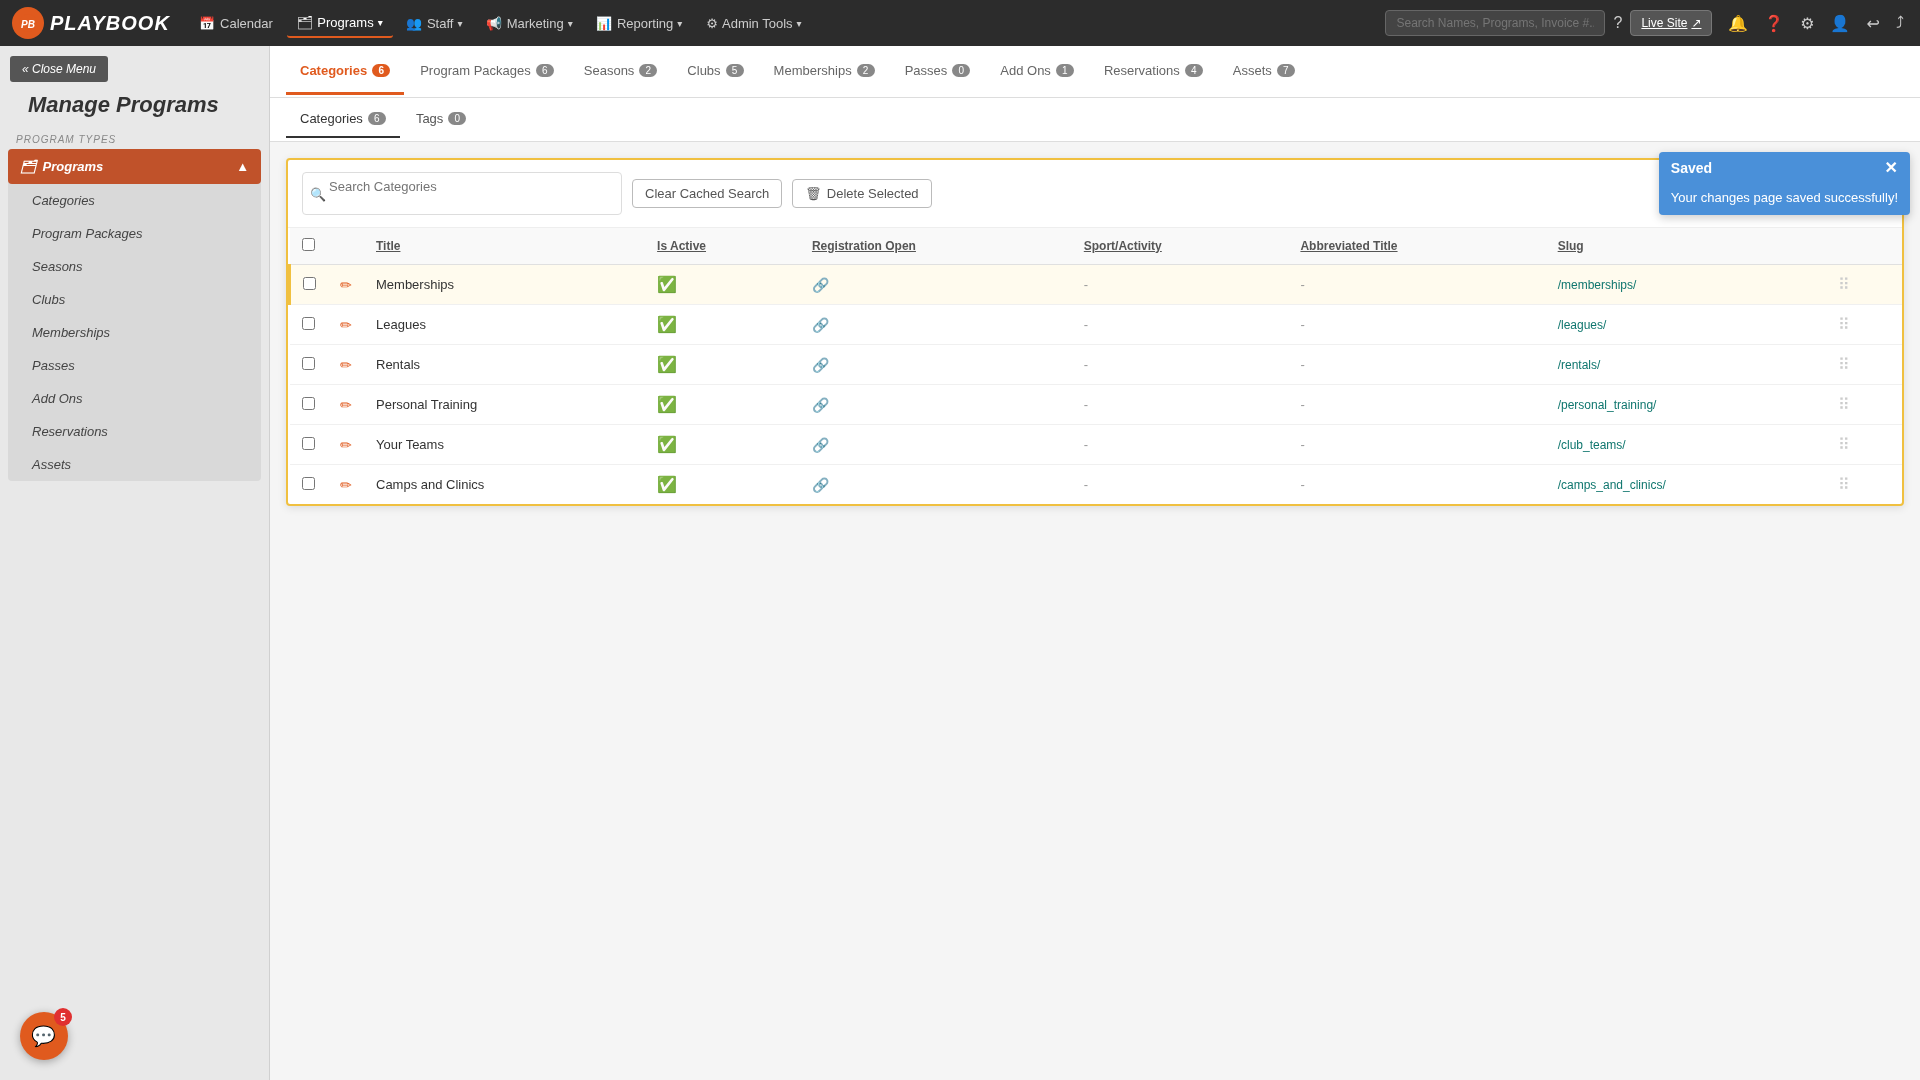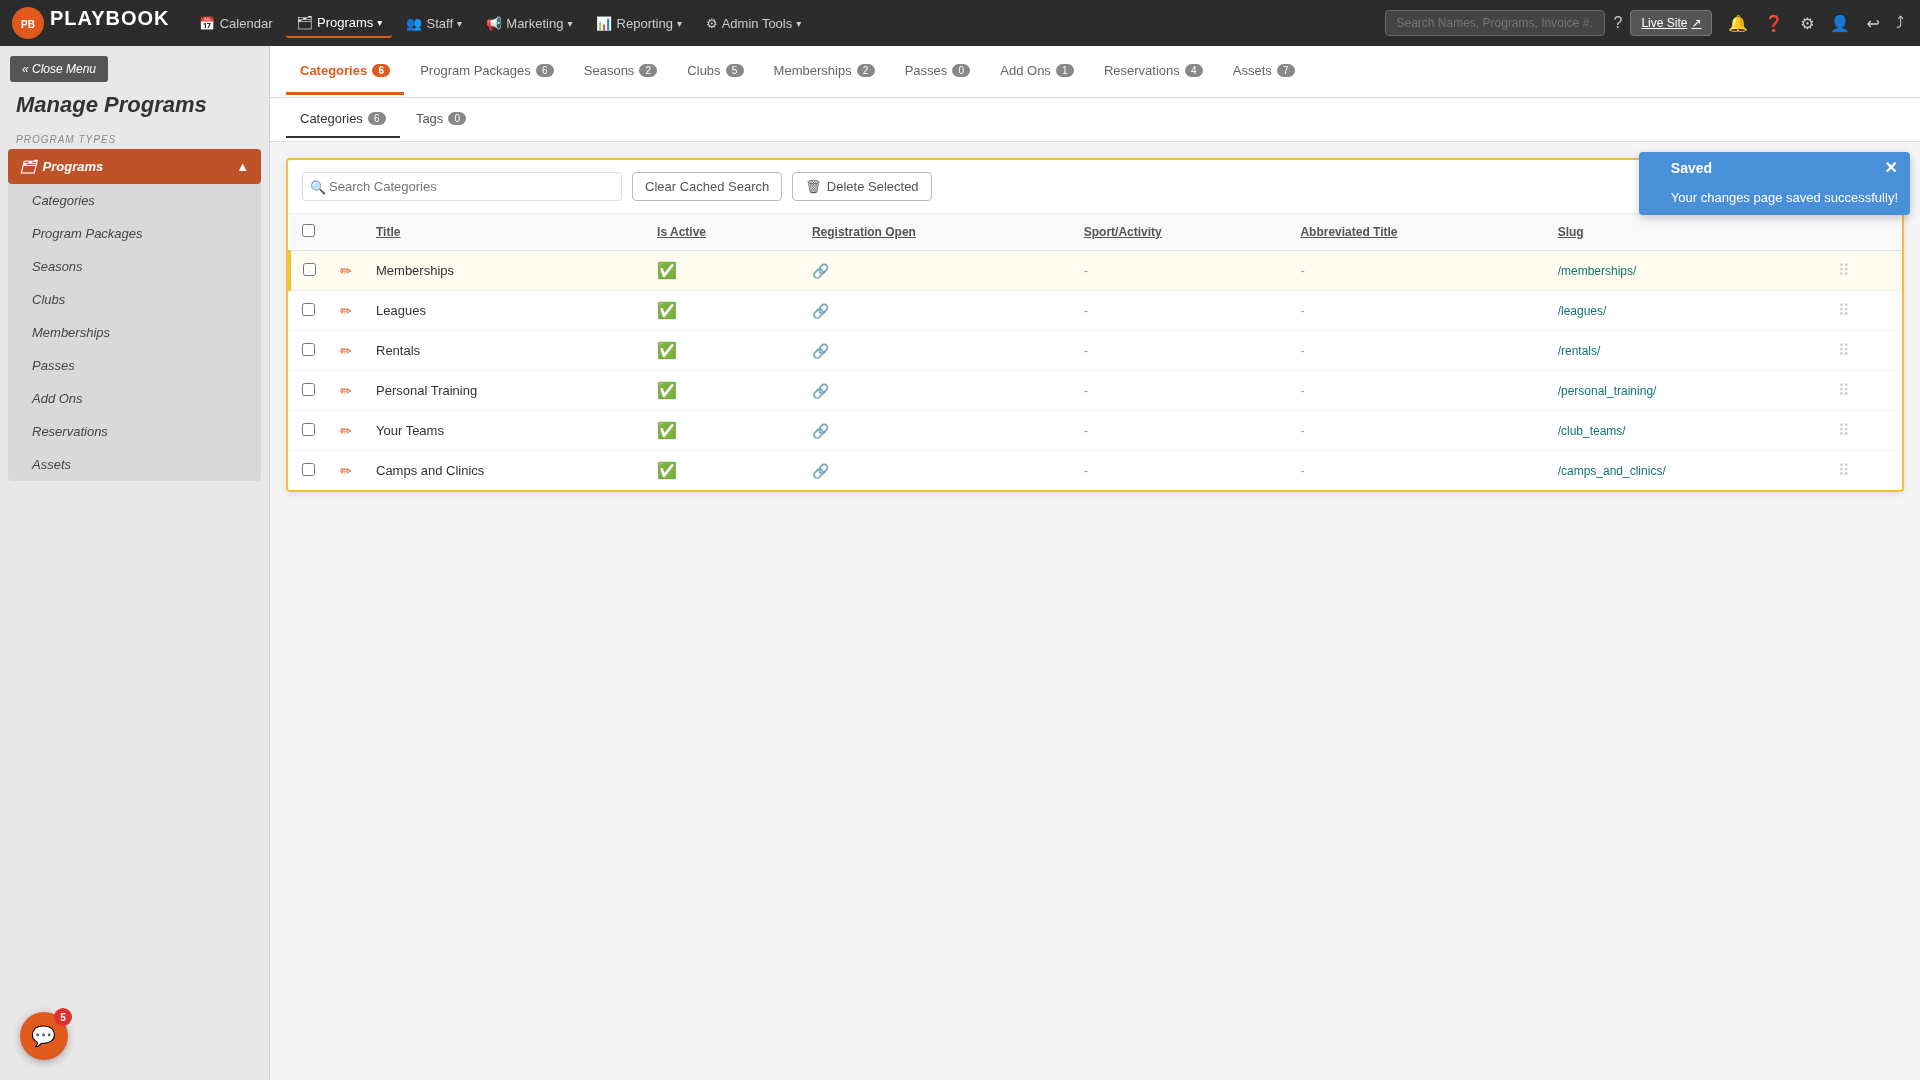--- a/index.html
+++ b/index.html
@@ -17,7 +17,7 @@
       z-index: 100;
     }
     .top-nav .logo {
-      display: flex; gap: 6px; margin-right: 16px;
+      display: flex; align-items: center; gap: 6px; margin-right: 16px; font-style: italic;
     }
     .logo-circle {
       width: 32px; height: 32px; background: #e05a1e; border-radius: 50%;

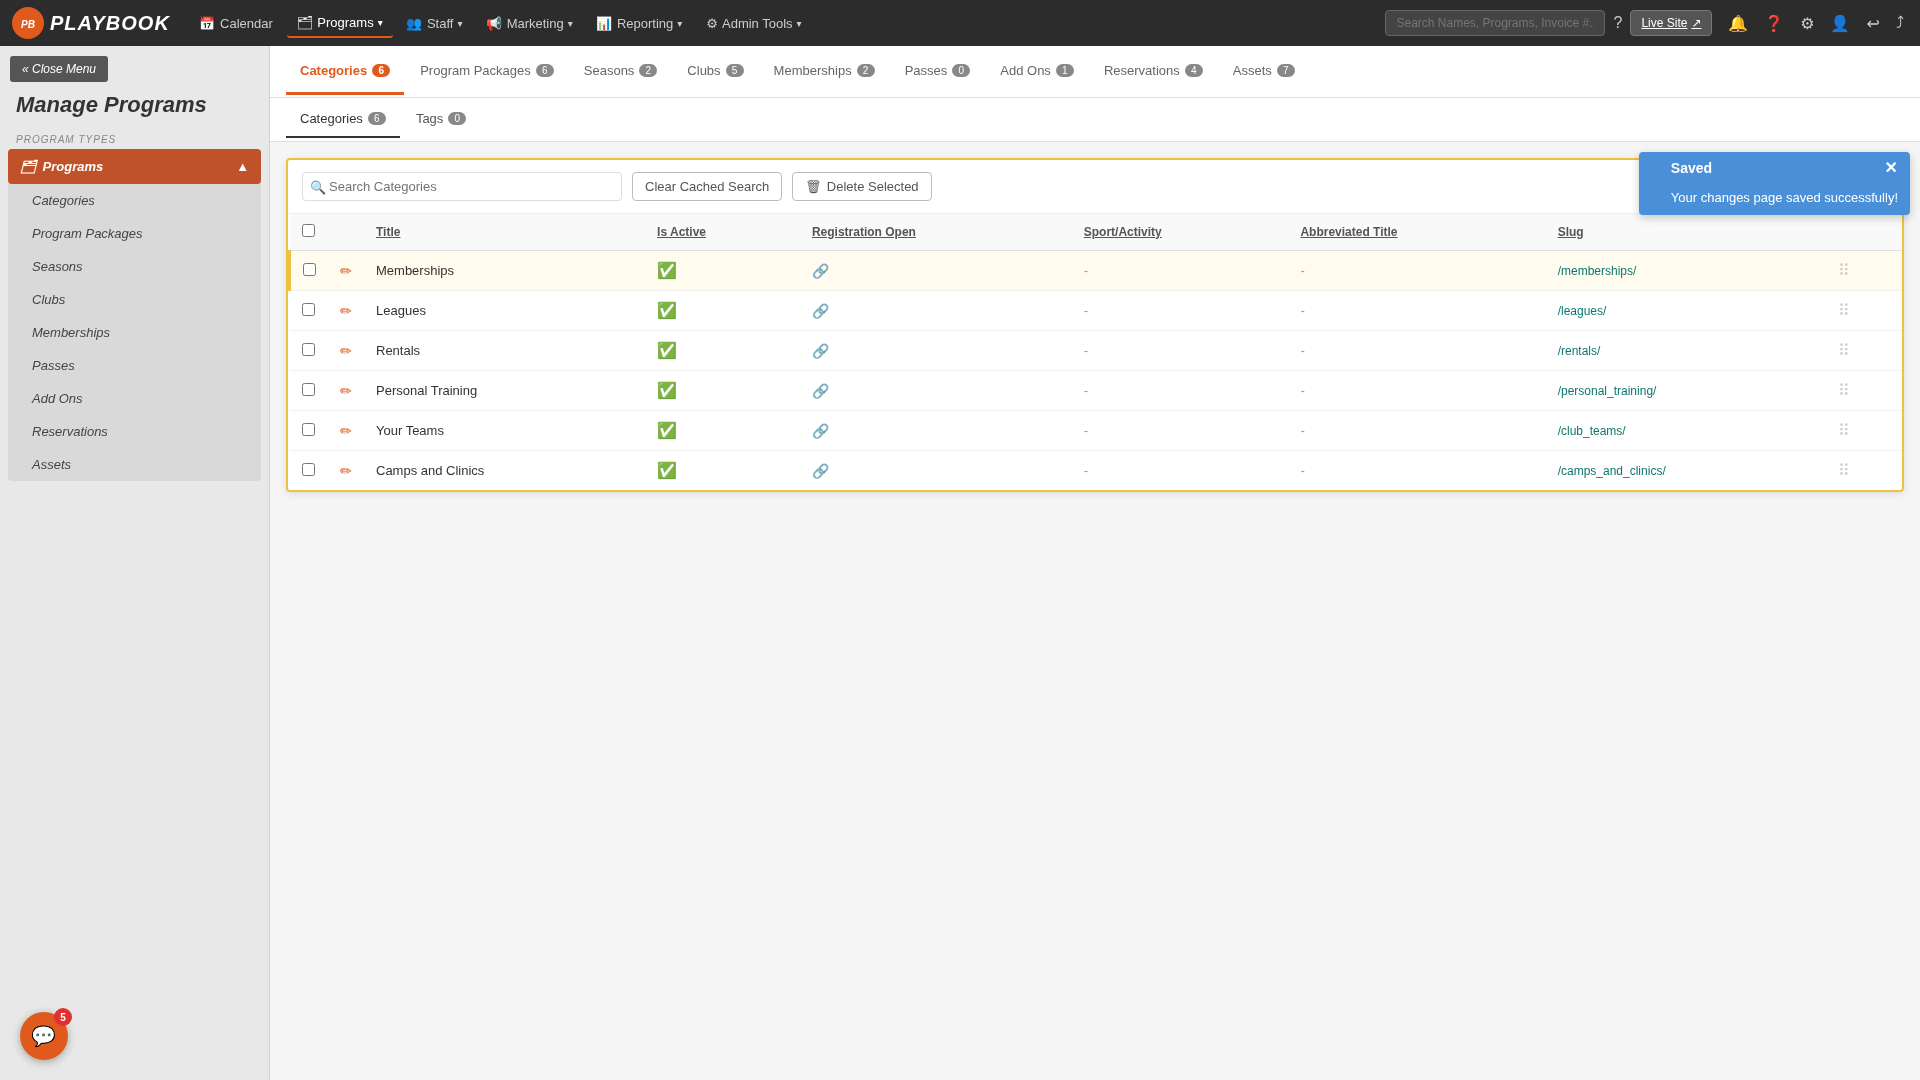--- a/index.html
+++ b/index.html
@@ -54,7 +54,7 @@
       background: #555; color: white; font-size: 12px; padding: 6px 12px;
       cursor: pointer; display: inline-block; margin: 10px; border-radius: 3px;
     }
-    .sidebar-title { font-size: 22px; font-weight: 600; color: #333; padding: 0 16px 6px 16px; }
+    .sidebar-title { font-size: 22px; font-weight: 600; color: #333; padding: 0 16px 6px 28px; }
     .sidebar-section-label { font-size: 10px; color: #888; text-transform: uppercase; letter-spacing: 1px; padding: 10px 16px 4px 16px; }
     .sidebar-group { background: #d9d9d9; border-radius: 4px; margin: 0 8px 4px 8px; }
     .sidebar-group-header {

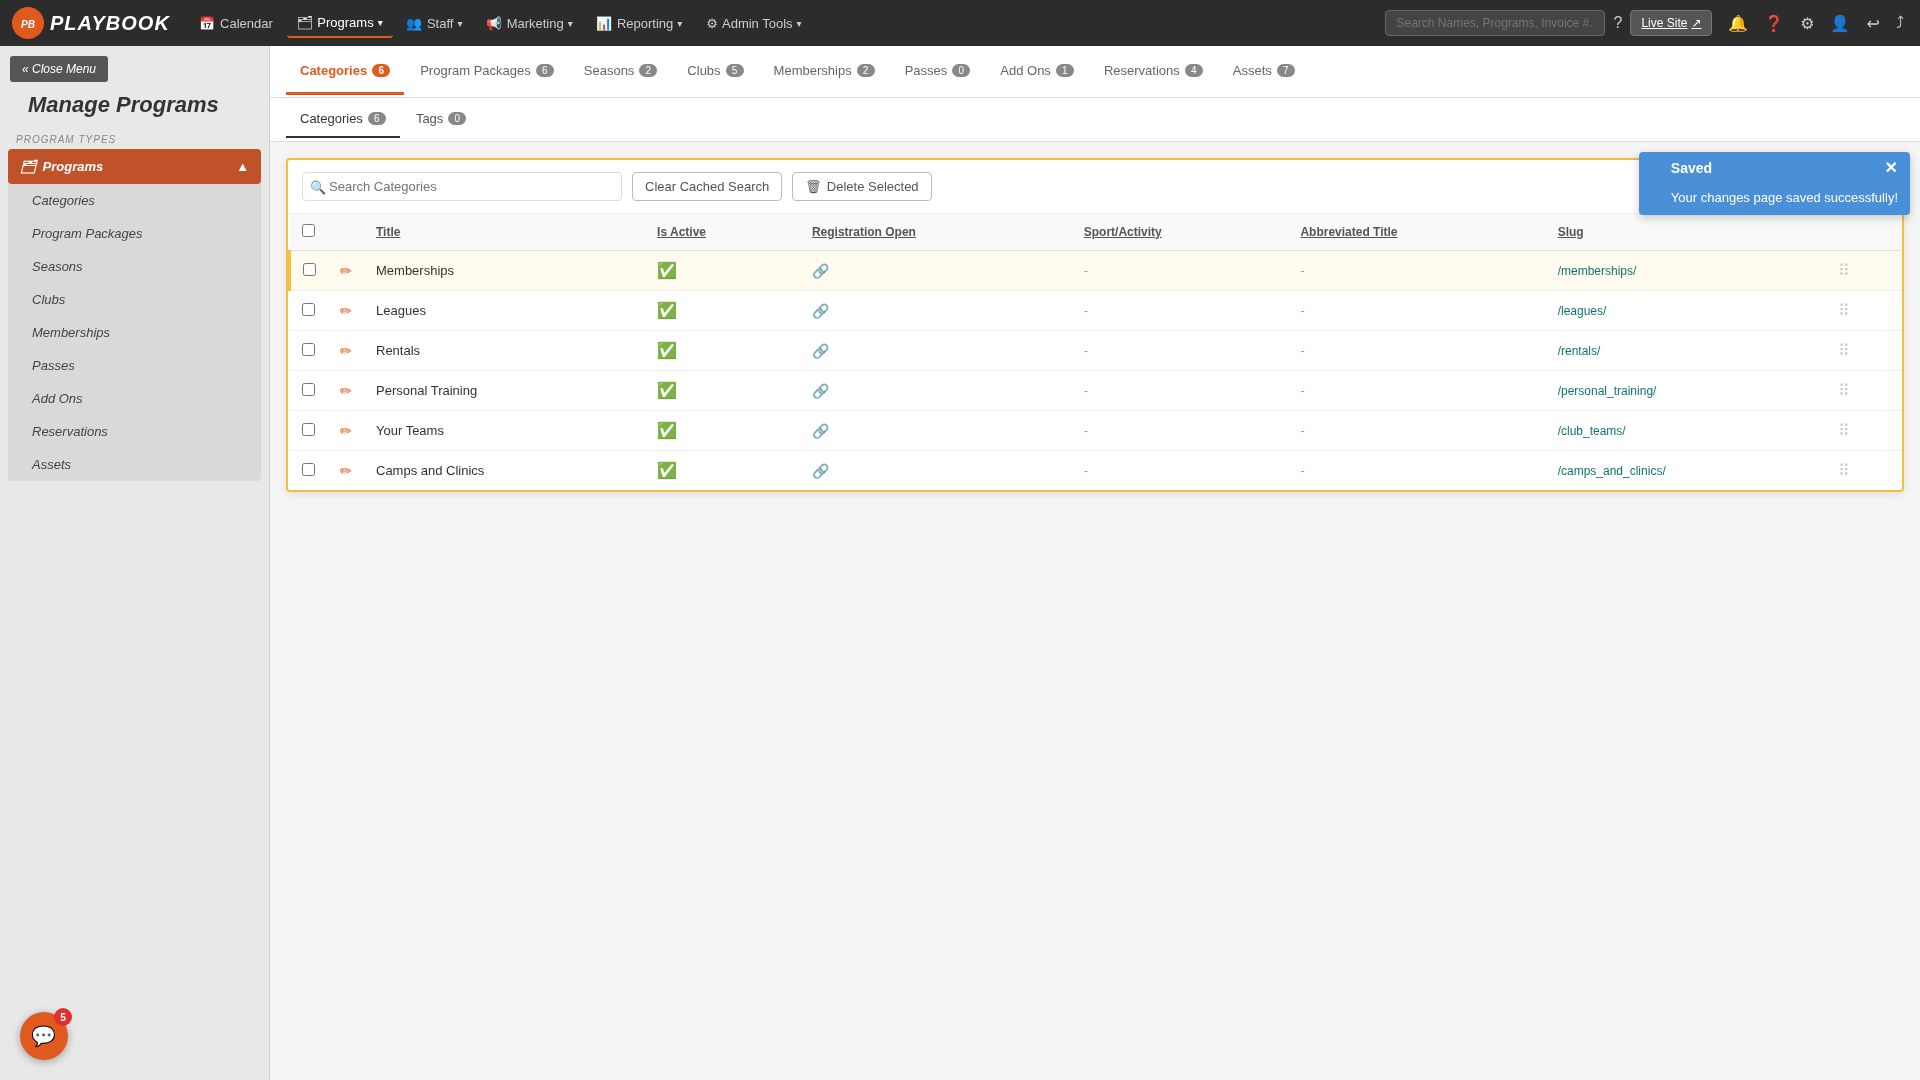--- a/index.html
+++ b/index.html
@@ -498,7 +498,7 @@
         </table>
       </div>
 
-      <div class="saved-toast" style="position:absolute; top:10px; right:10px;padding-left:20px;">
+      <div class="saved-toast" style="position:absolute; top:10px; right:10px;">
         <div class="toast-header">
           <span>Saved</span>
           <span class="toast-close">✕</span>

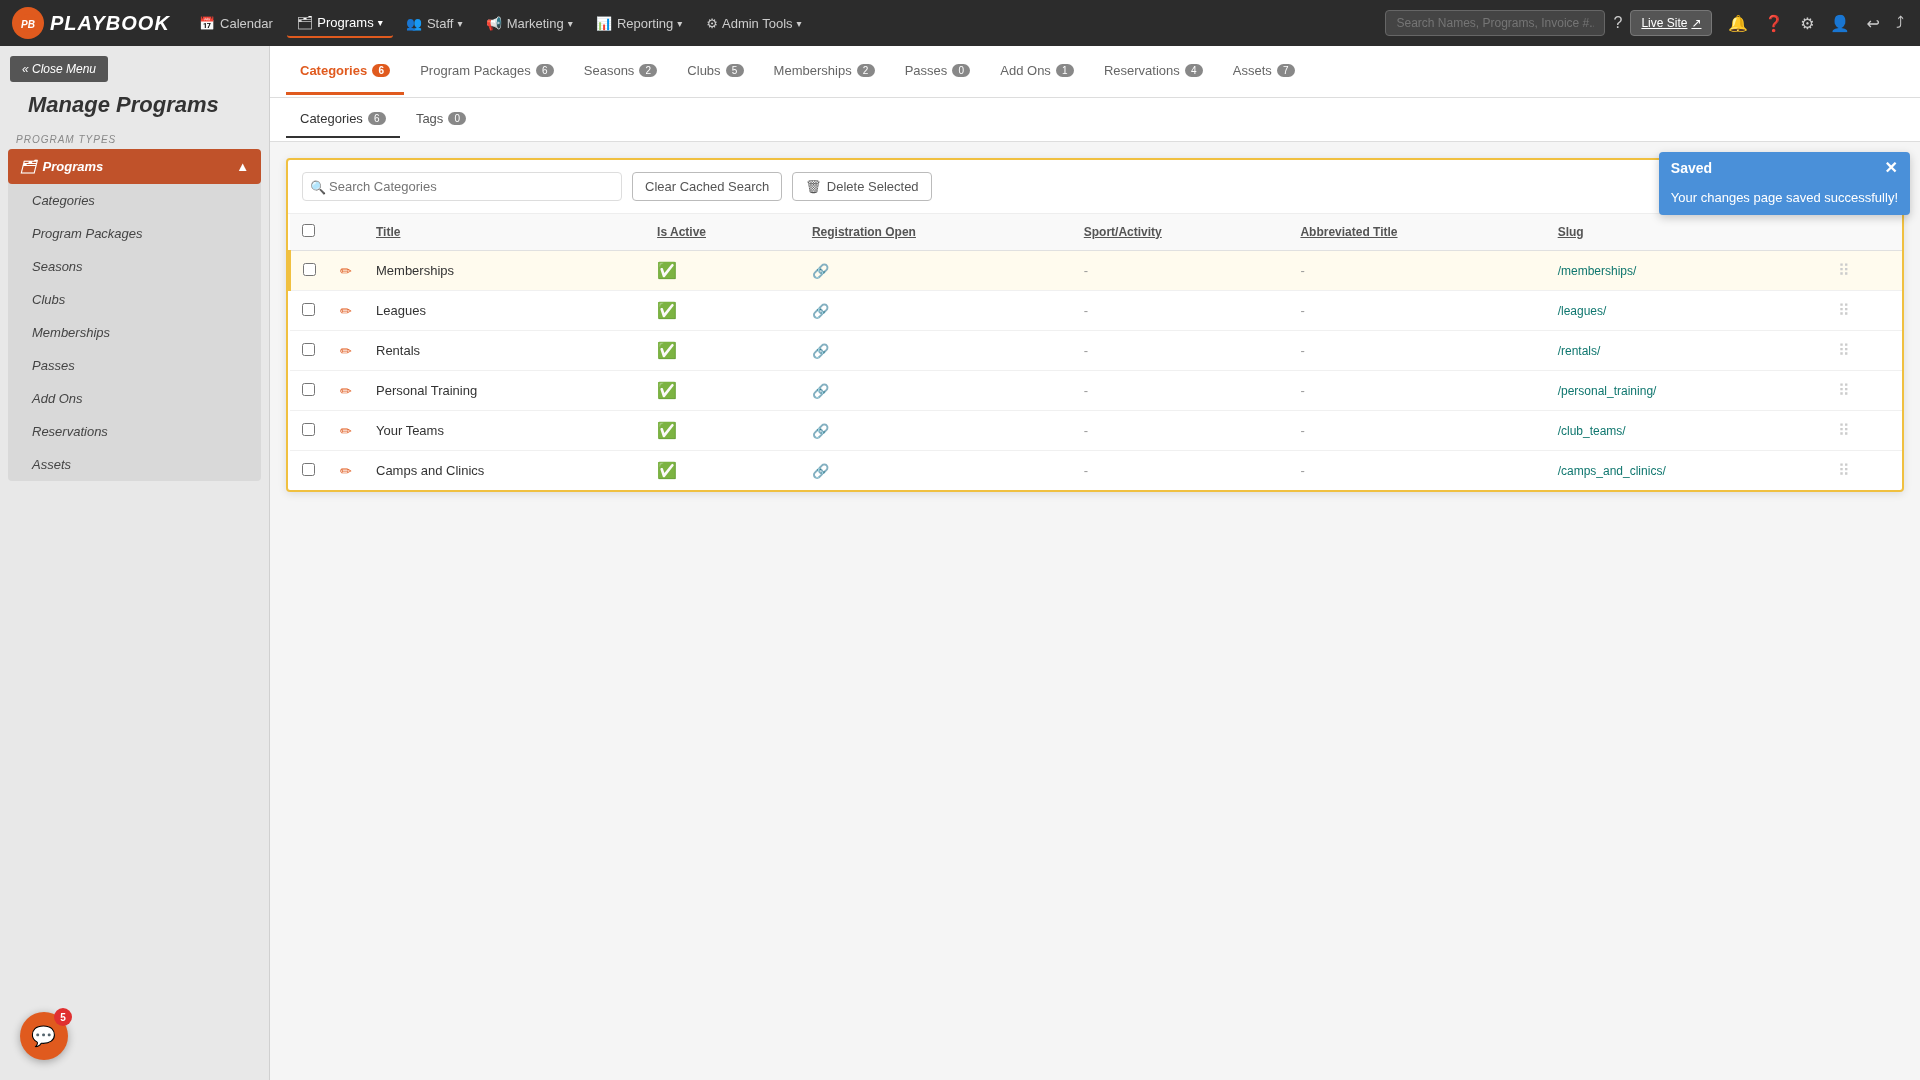--- a/index.html
+++ b/index.html
@@ -118,7 +118,7 @@
     .search-icon-inner { position: absolute; left: 8px; top: 50%; transform: translateY(-50%); color: #aaa; font-size: 13px; }
     .table-search-input {
       width: 100%; border: 1px solid #ddd; border-radius: 4px;
-      padding: 6px 8px 6px 26px; font-size: 13px; outline: none; color: #555;
+      padding: 6px 8px 20px 26px; font-size: 13px; outline: none; color: #555;
     }
     .clear-cache-btn {
       background: white; border: 1px solid #bbb; border-radius: 4px;

